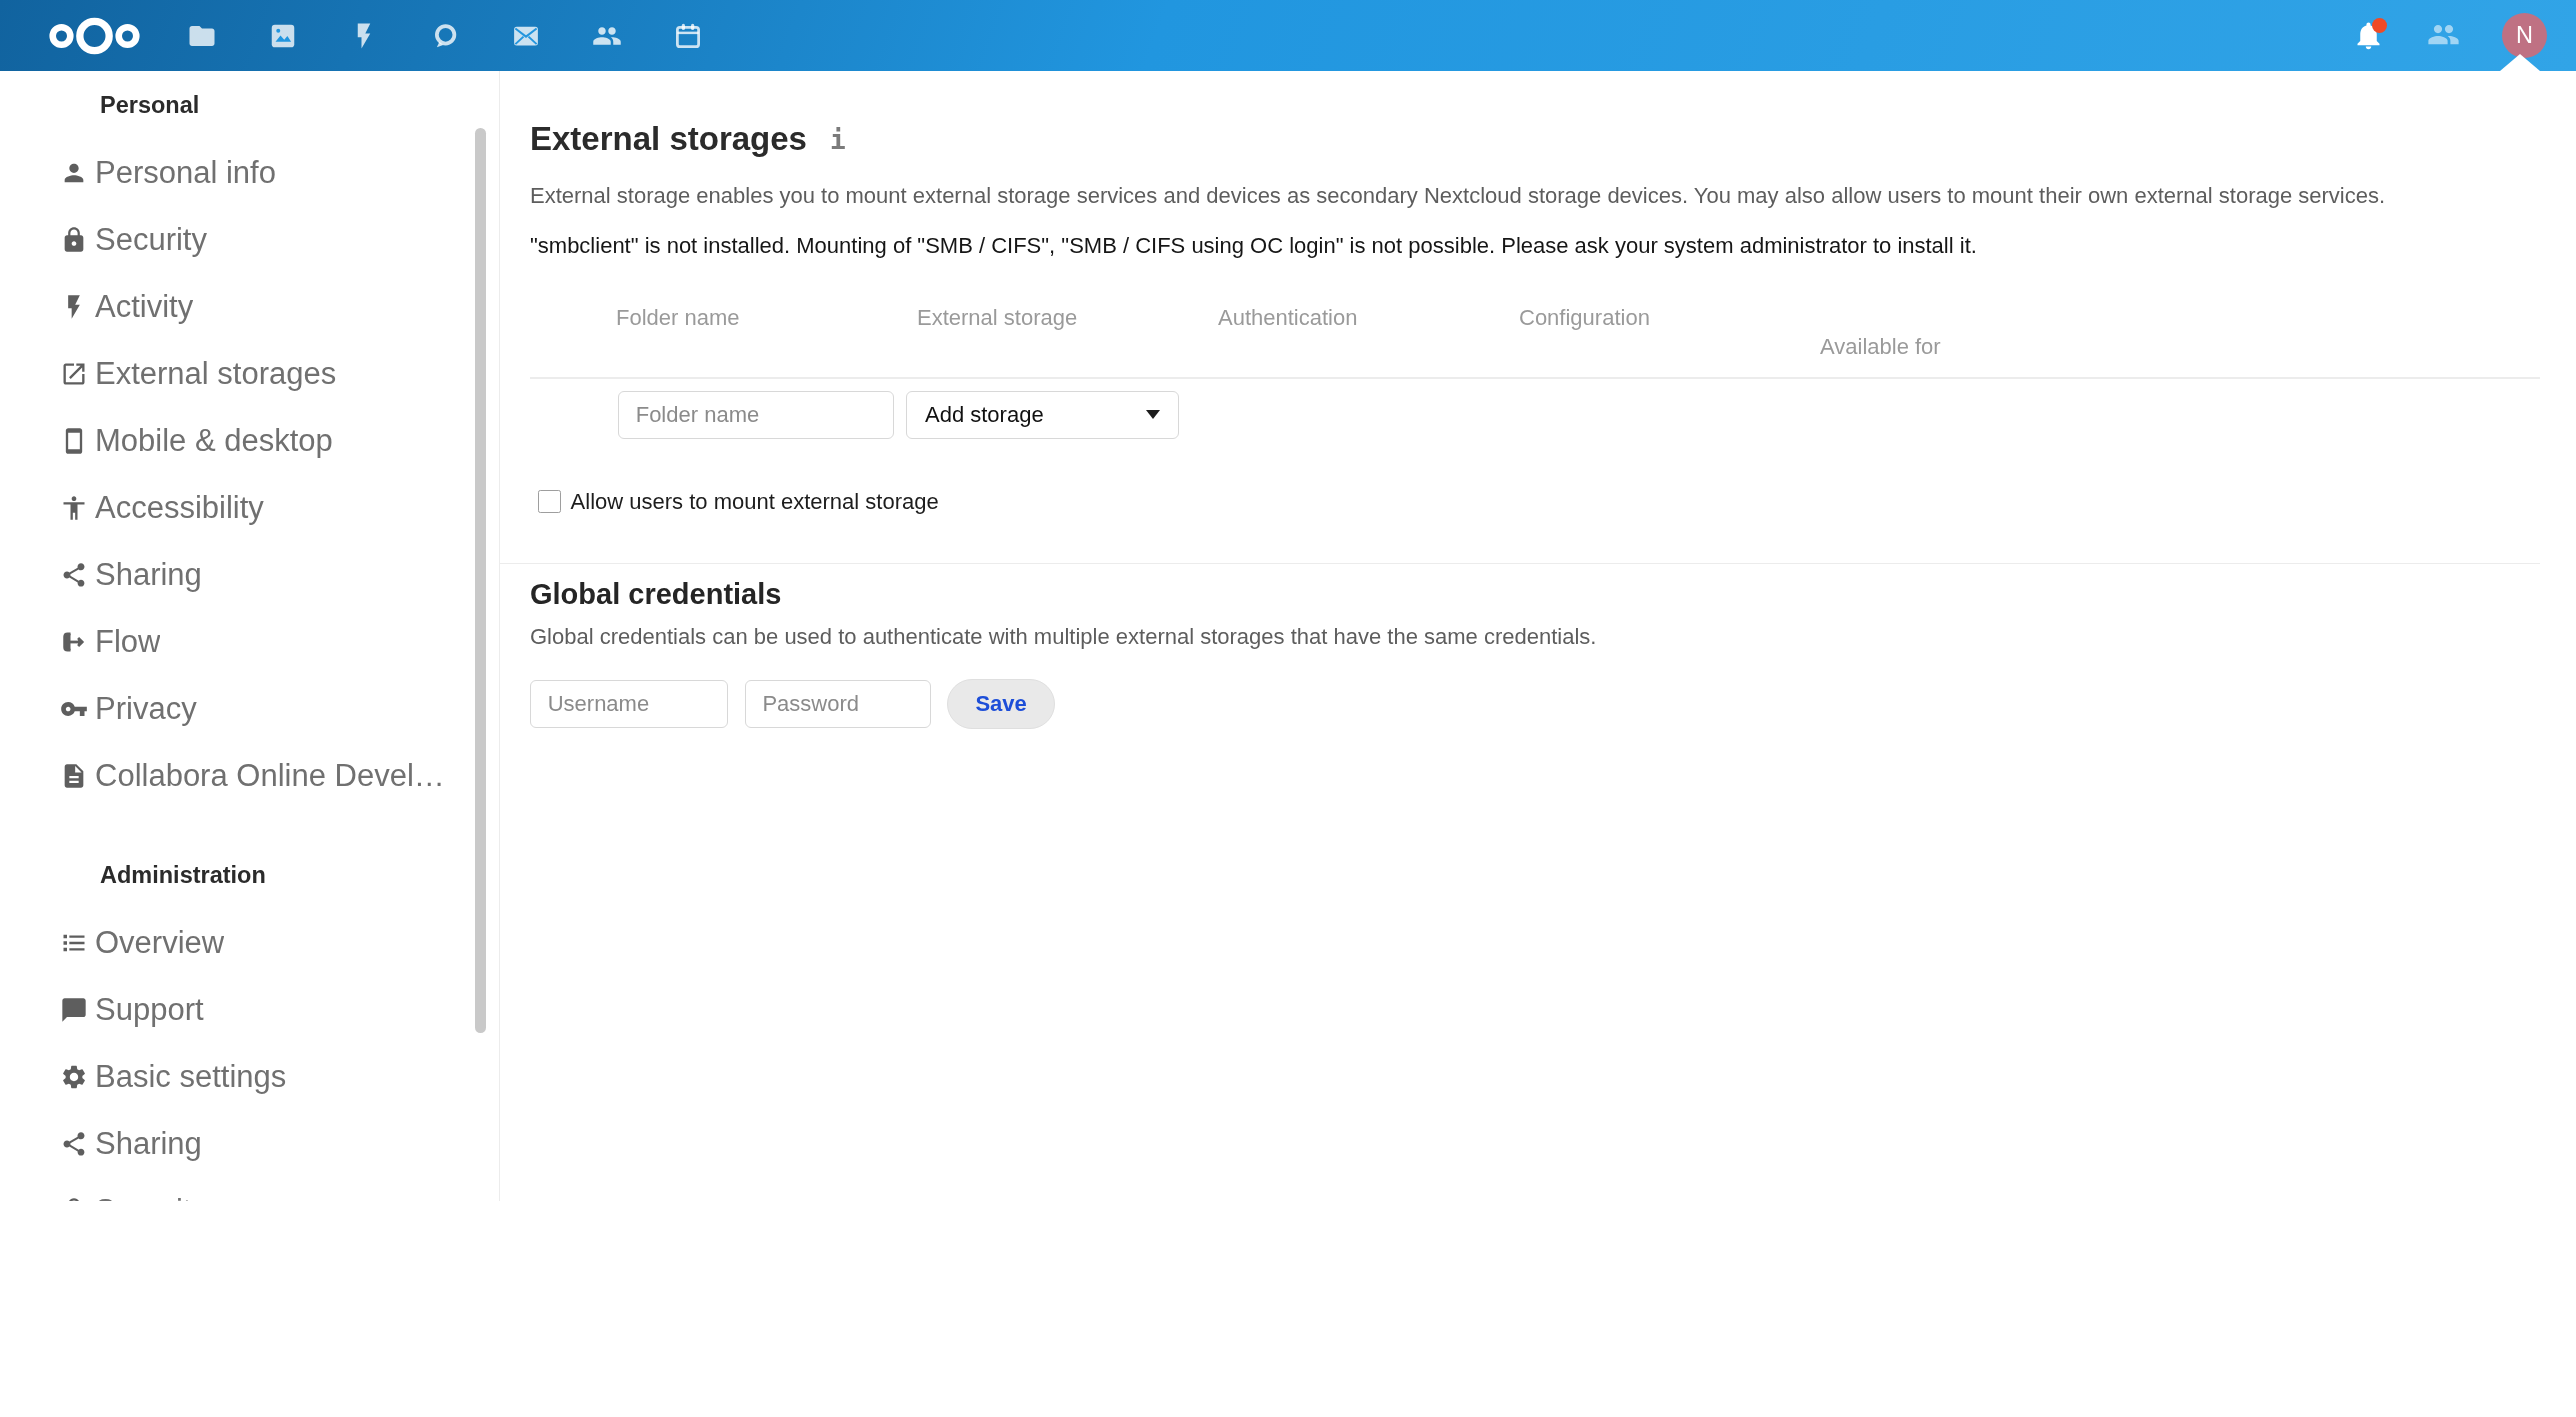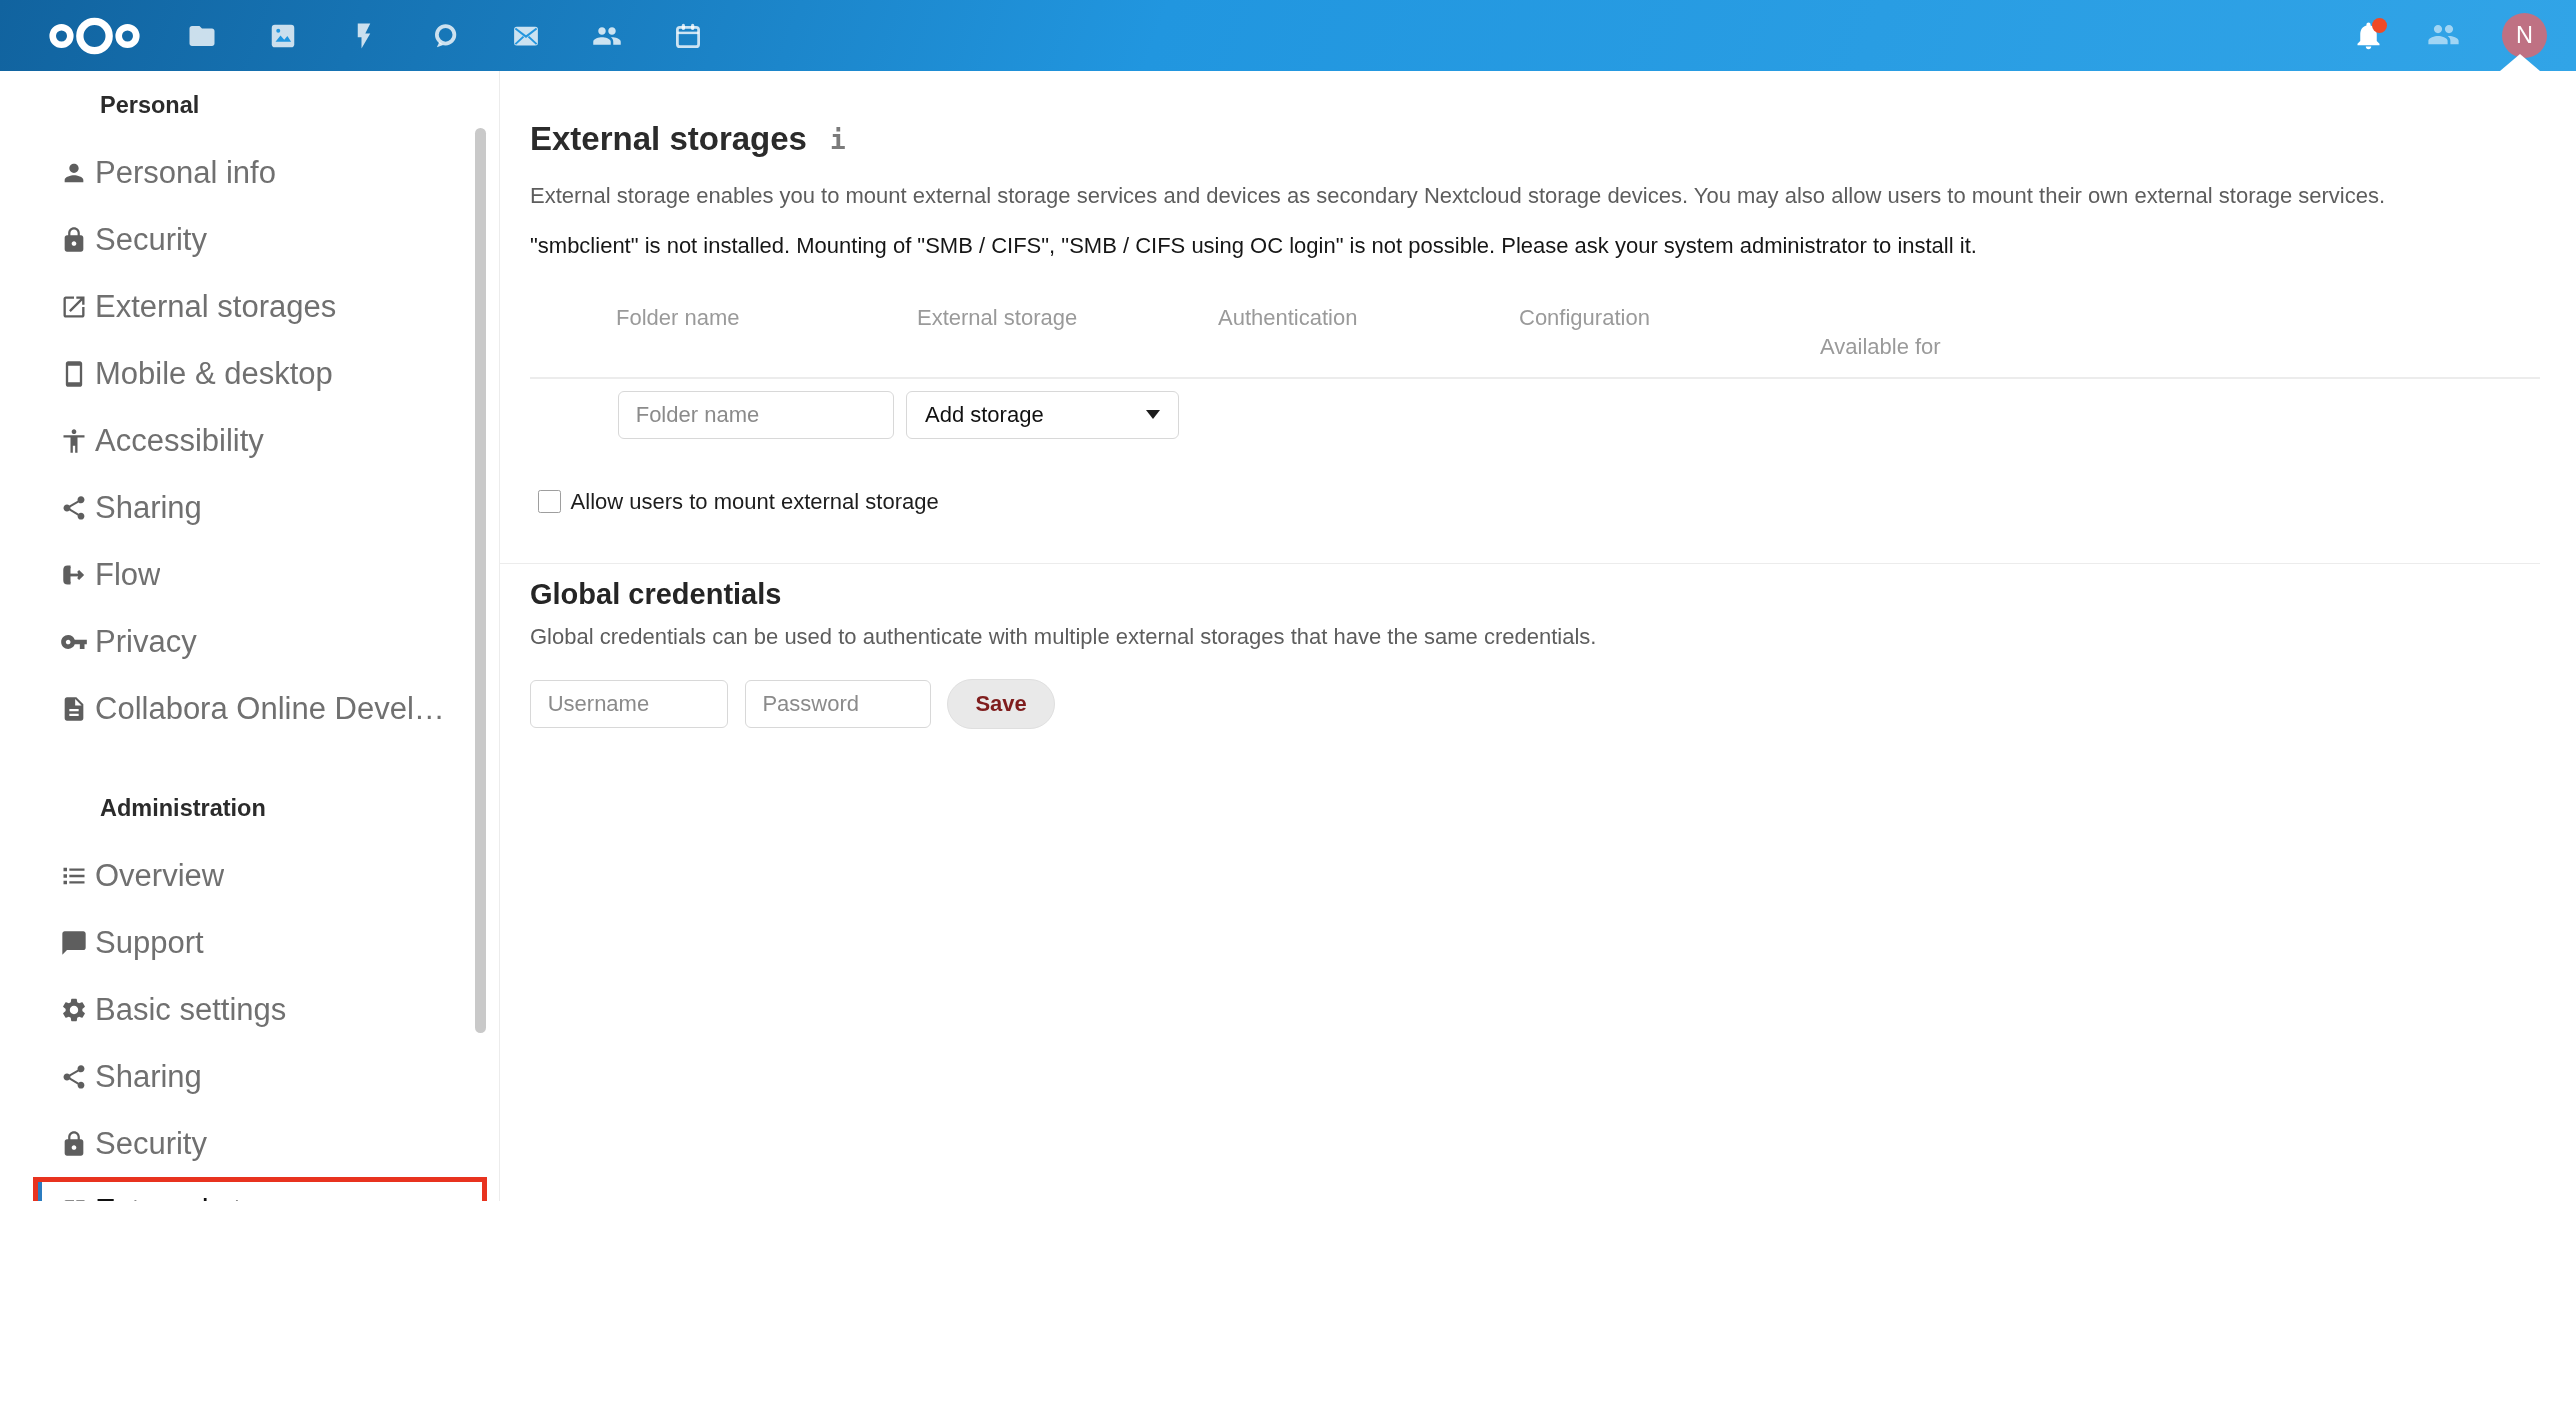--- a/index.html
+++ b/index.html
@@ -192,6 +192,14 @@
         <span class="nav-label">Security</span>
       </div>
 
+      <div class="nav-item">
+        <span class="nav-icon">
+            <svg viewBox="0 0 24 24">
+              <path d="M7 2v11h3v9l7-12h-4l4-8z"></path>
+            </svg>
+          </span>
+        <span class="nav-label">Activity</span>
+      </div>
 
       <div class="nav-item">
         <span class="nav-icon">

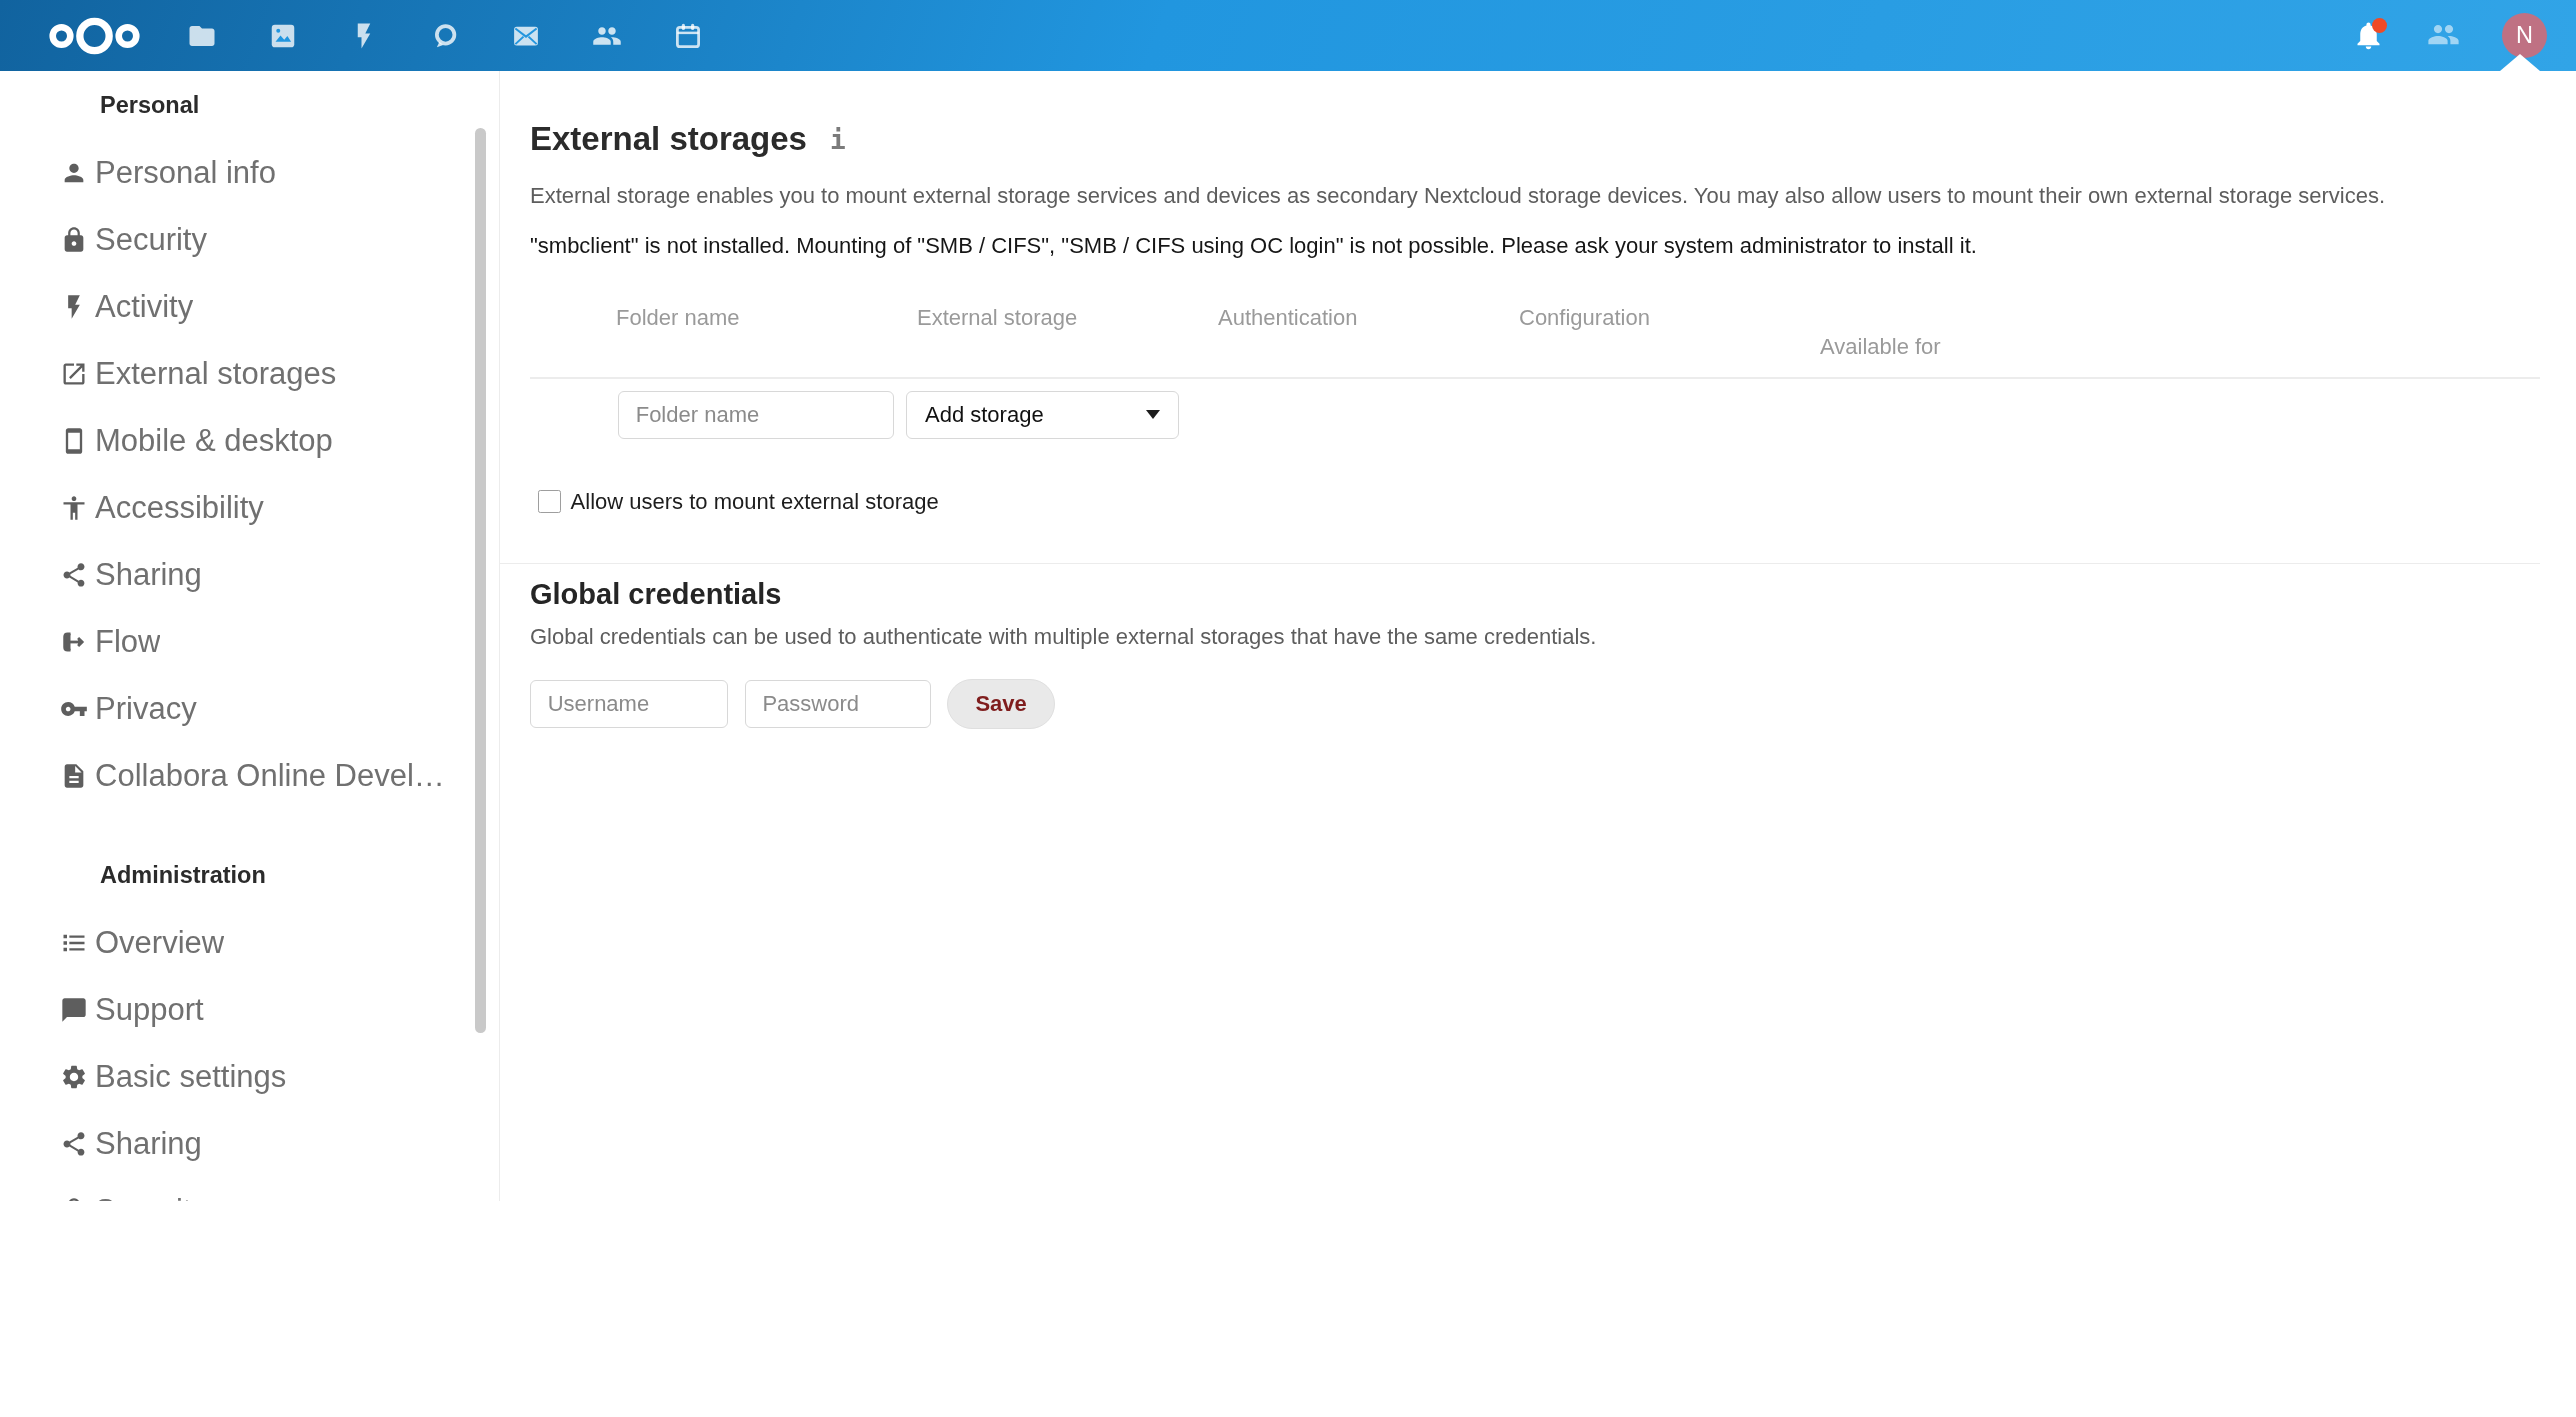--- a/index.html
+++ b/index.html
@@ -93,7 +93,7 @@
   .pass-input { width:186px; margin-left:16.7px; }
   .save-btn { margin-left:16.7px; height:50px; padding:0 27px; border-radius:25px;
               background:#e9e9e9; border:1.5px solid #dfdfdf; font-size:22px; font-weight:700;
-              color:#7f1d1d; cursor:pointer; font-family:"Liberation Sans", sans-serif; }
+              color:#1d4ed8; cursor:pointer; font-family:"Liberation Sans", sans-serif; }
 </style>
 </head>
 <body>

